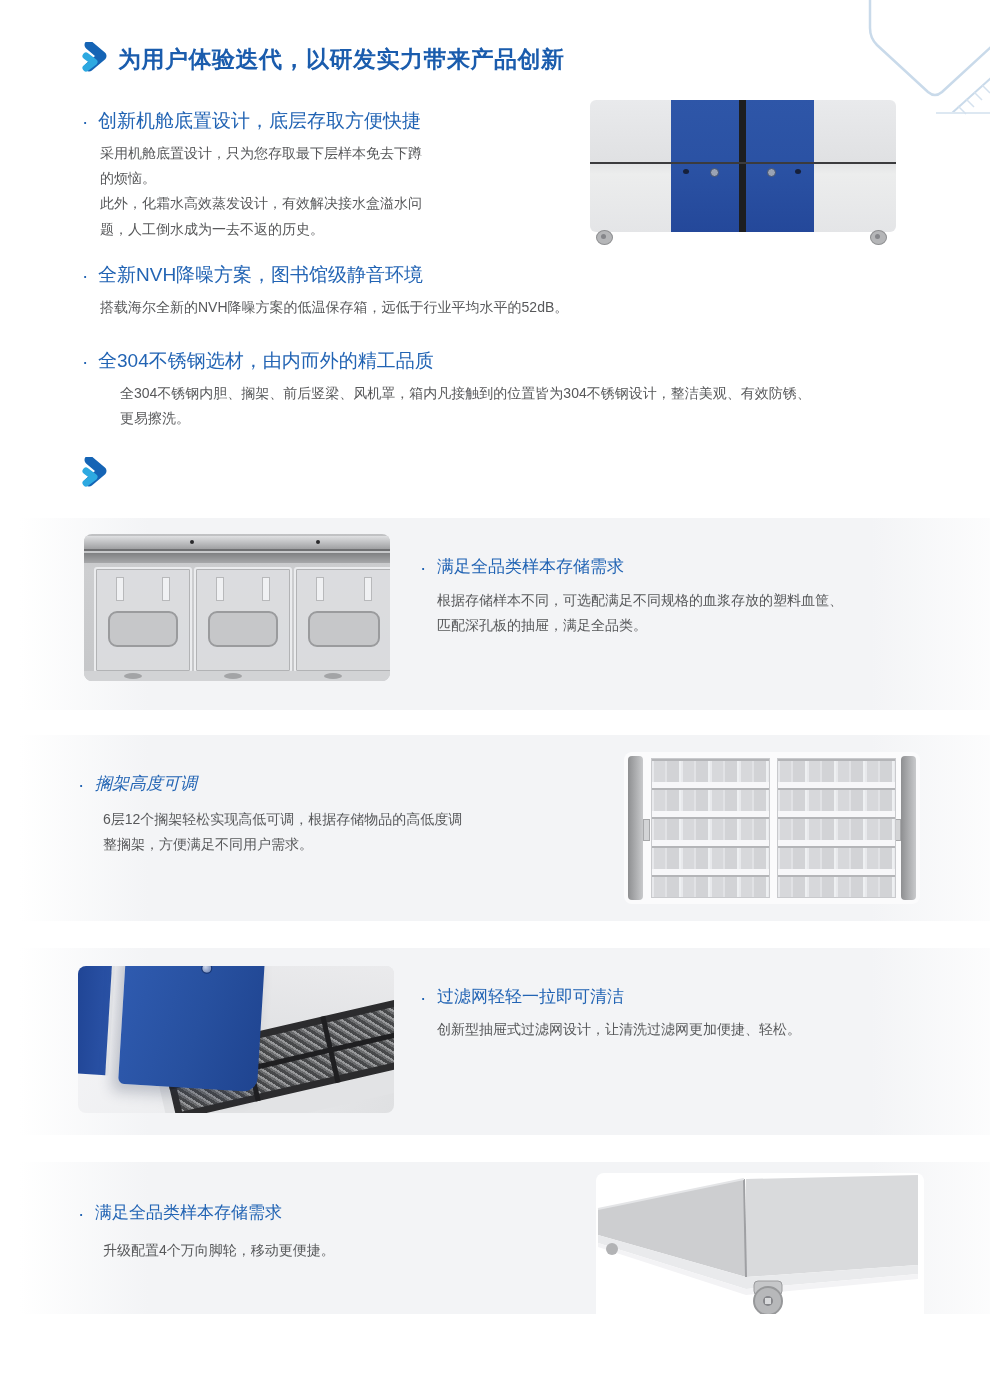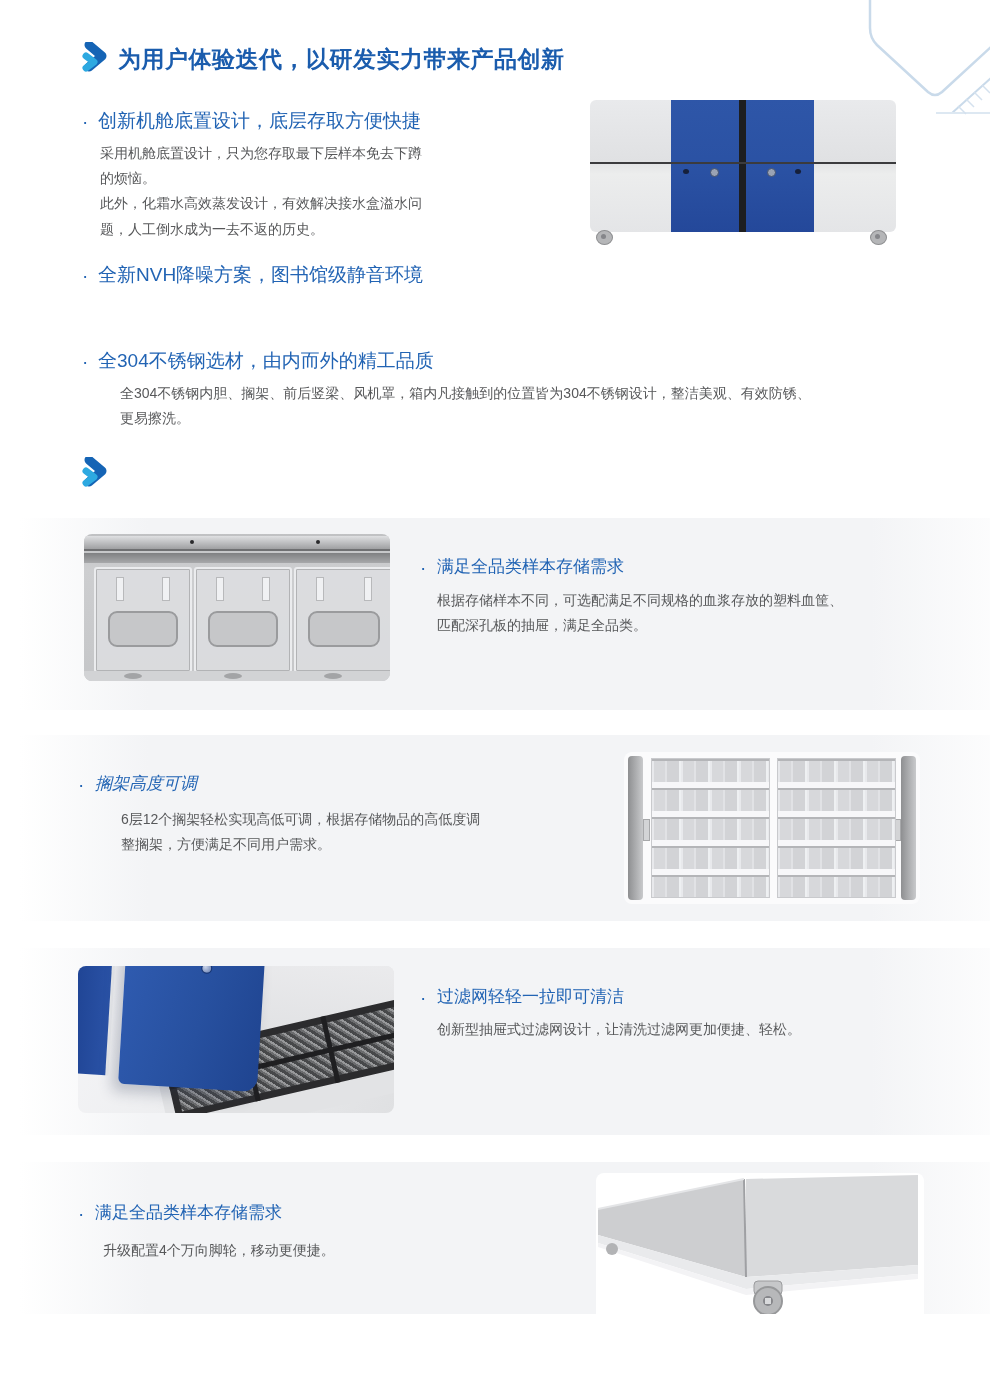--- a/index.html
+++ b/index.html
@@ -113,6 +113,7 @@
 
   <span class="abs bullet" style="left:82px;top:266px;">·</span>
   <div class="abs pt-title" style="left:98px;top:262px;">全新NVH降噪方案，图书馆级静音环境</div>
+  <div class="abs body-txt" style="left:100px;top:295px;width:840px;">搭载海尔全新的NVH降噪方案的低温保存箱，远低于行业平均水平的52dB。</div>
 
   <span class="abs bullet" style="left:82px;top:352px;">·</span>
   <div class="abs pt-title" style="left:98px;top:348px;">全304不锈钢选材，由内而外的精工品质</div>

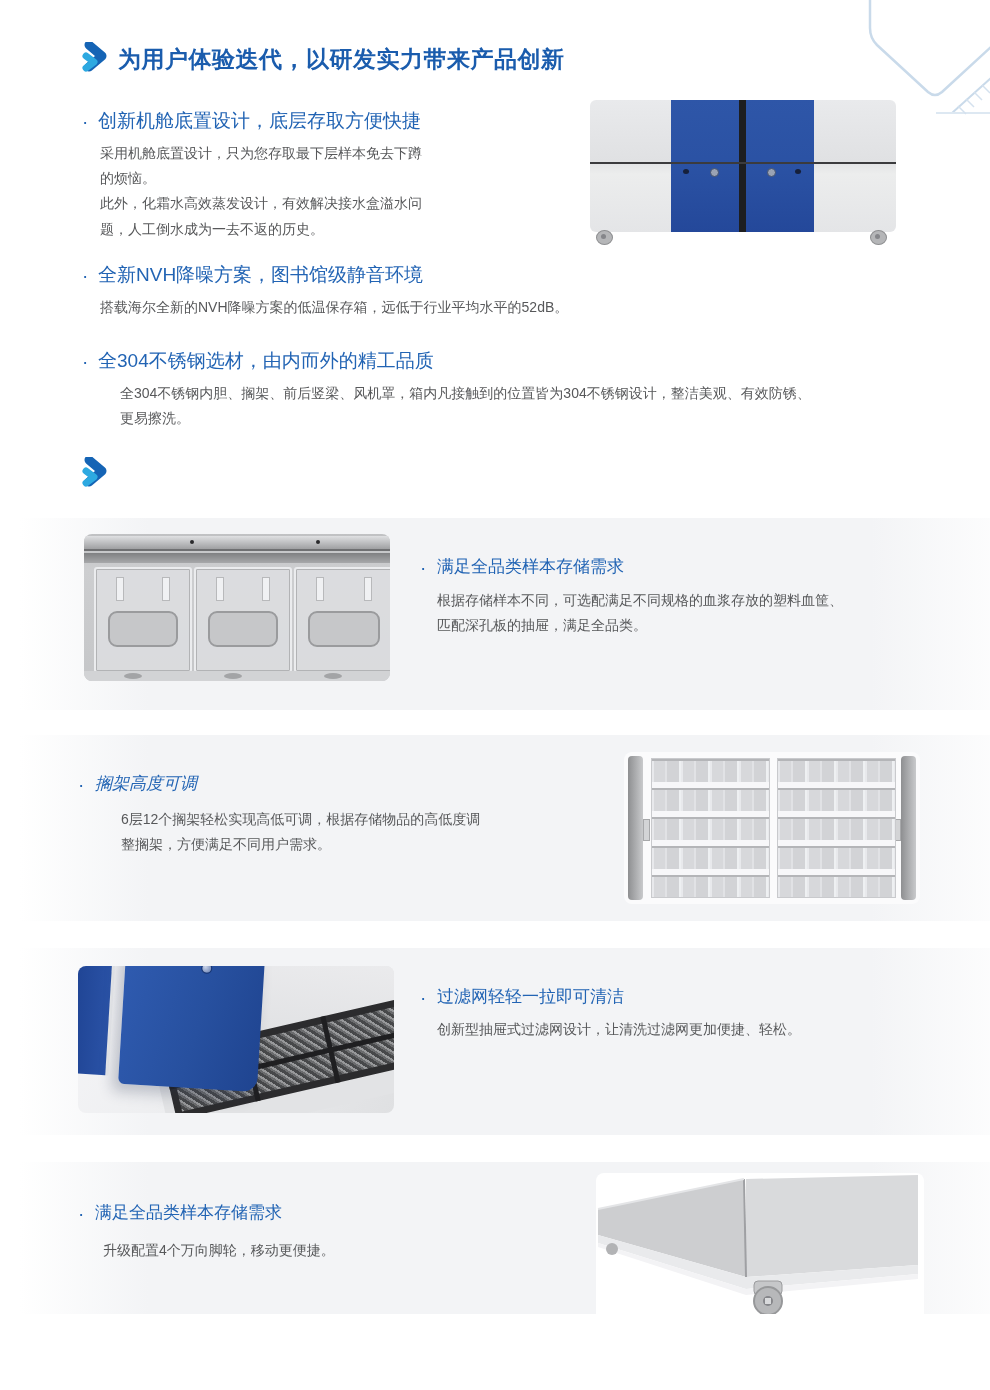--- a/index.html
+++ b/index.html
@@ -159,7 +159,7 @@
   <div class="band" style="top:735px;height:186px;"></div>
   <span class="abs bullet z2" style="left:78px;top:775px;">·</span>
   <div class="abs ft-title z2" style="left:95px;top:772px;font-style:italic;">搁架高度可调</div>
-  <div class="abs body-txt z2" style="left:103px;top:807px;width:460px;margin-left:18px;">6层12个搁架轻松实现高低可调，根据存储物品的高低度调
+  <div class="abs body-txt z2" style="left:103px;top:807px;width:460px;">6层12个搁架轻松实现高低可调，根据存储物品的高低度调
 整搁架，方便满足不同用户需求。</div>
   <div class="photo ph2 z2" style="left:624px;top:752px;width:296px;height:152px;">
     <div class="doorbar" style="left:4px;"></div>

